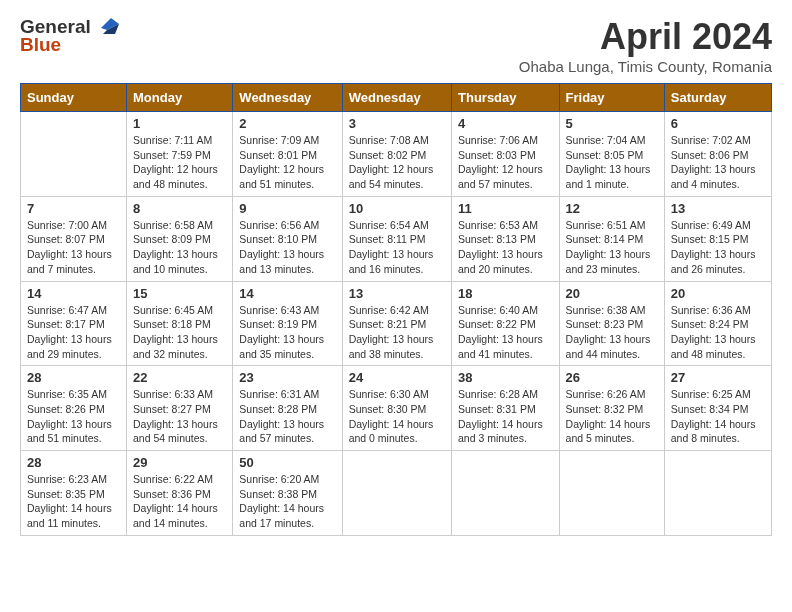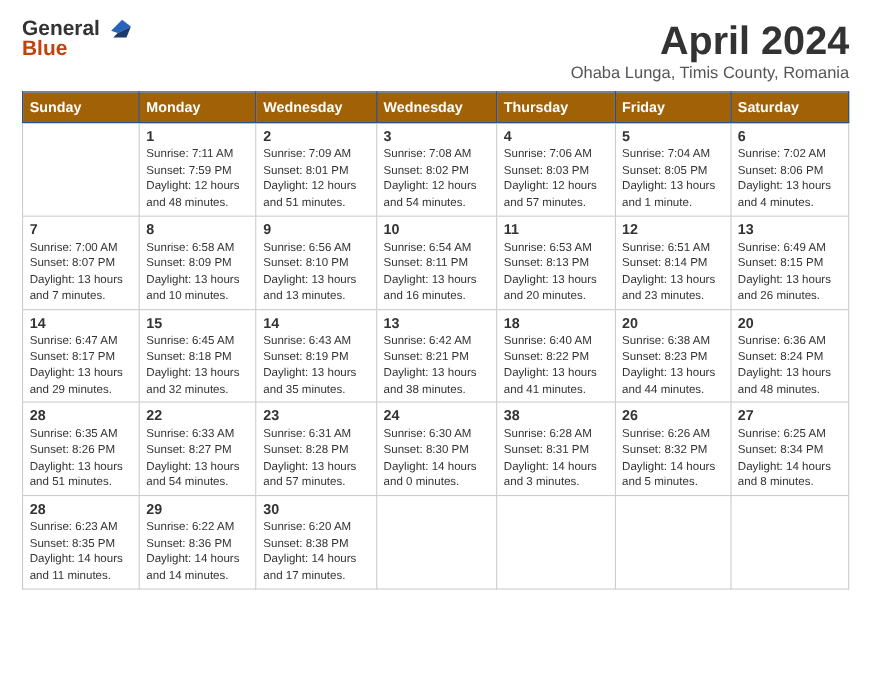--- a/index.html
+++ b/index.html
@@ -235,7 +235,7 @@
           <div class="day-info">Sunrise: 6:22 AM<br>Sunset: 8:36 PM<br>Daylight: 14 hours<br>and 14 minutes.</div>
         </td>
         <td>
-          <span class="day-number">30</span>
+          <span class="day-number">50</span>
           <div class="day-info">Sunrise: 6:20 AM<br>Sunset: 8:38 PM<br>Daylight: 14 hours<br>and 17 minutes.</div>
         </td>
         <td class="empty-cell"></td>

